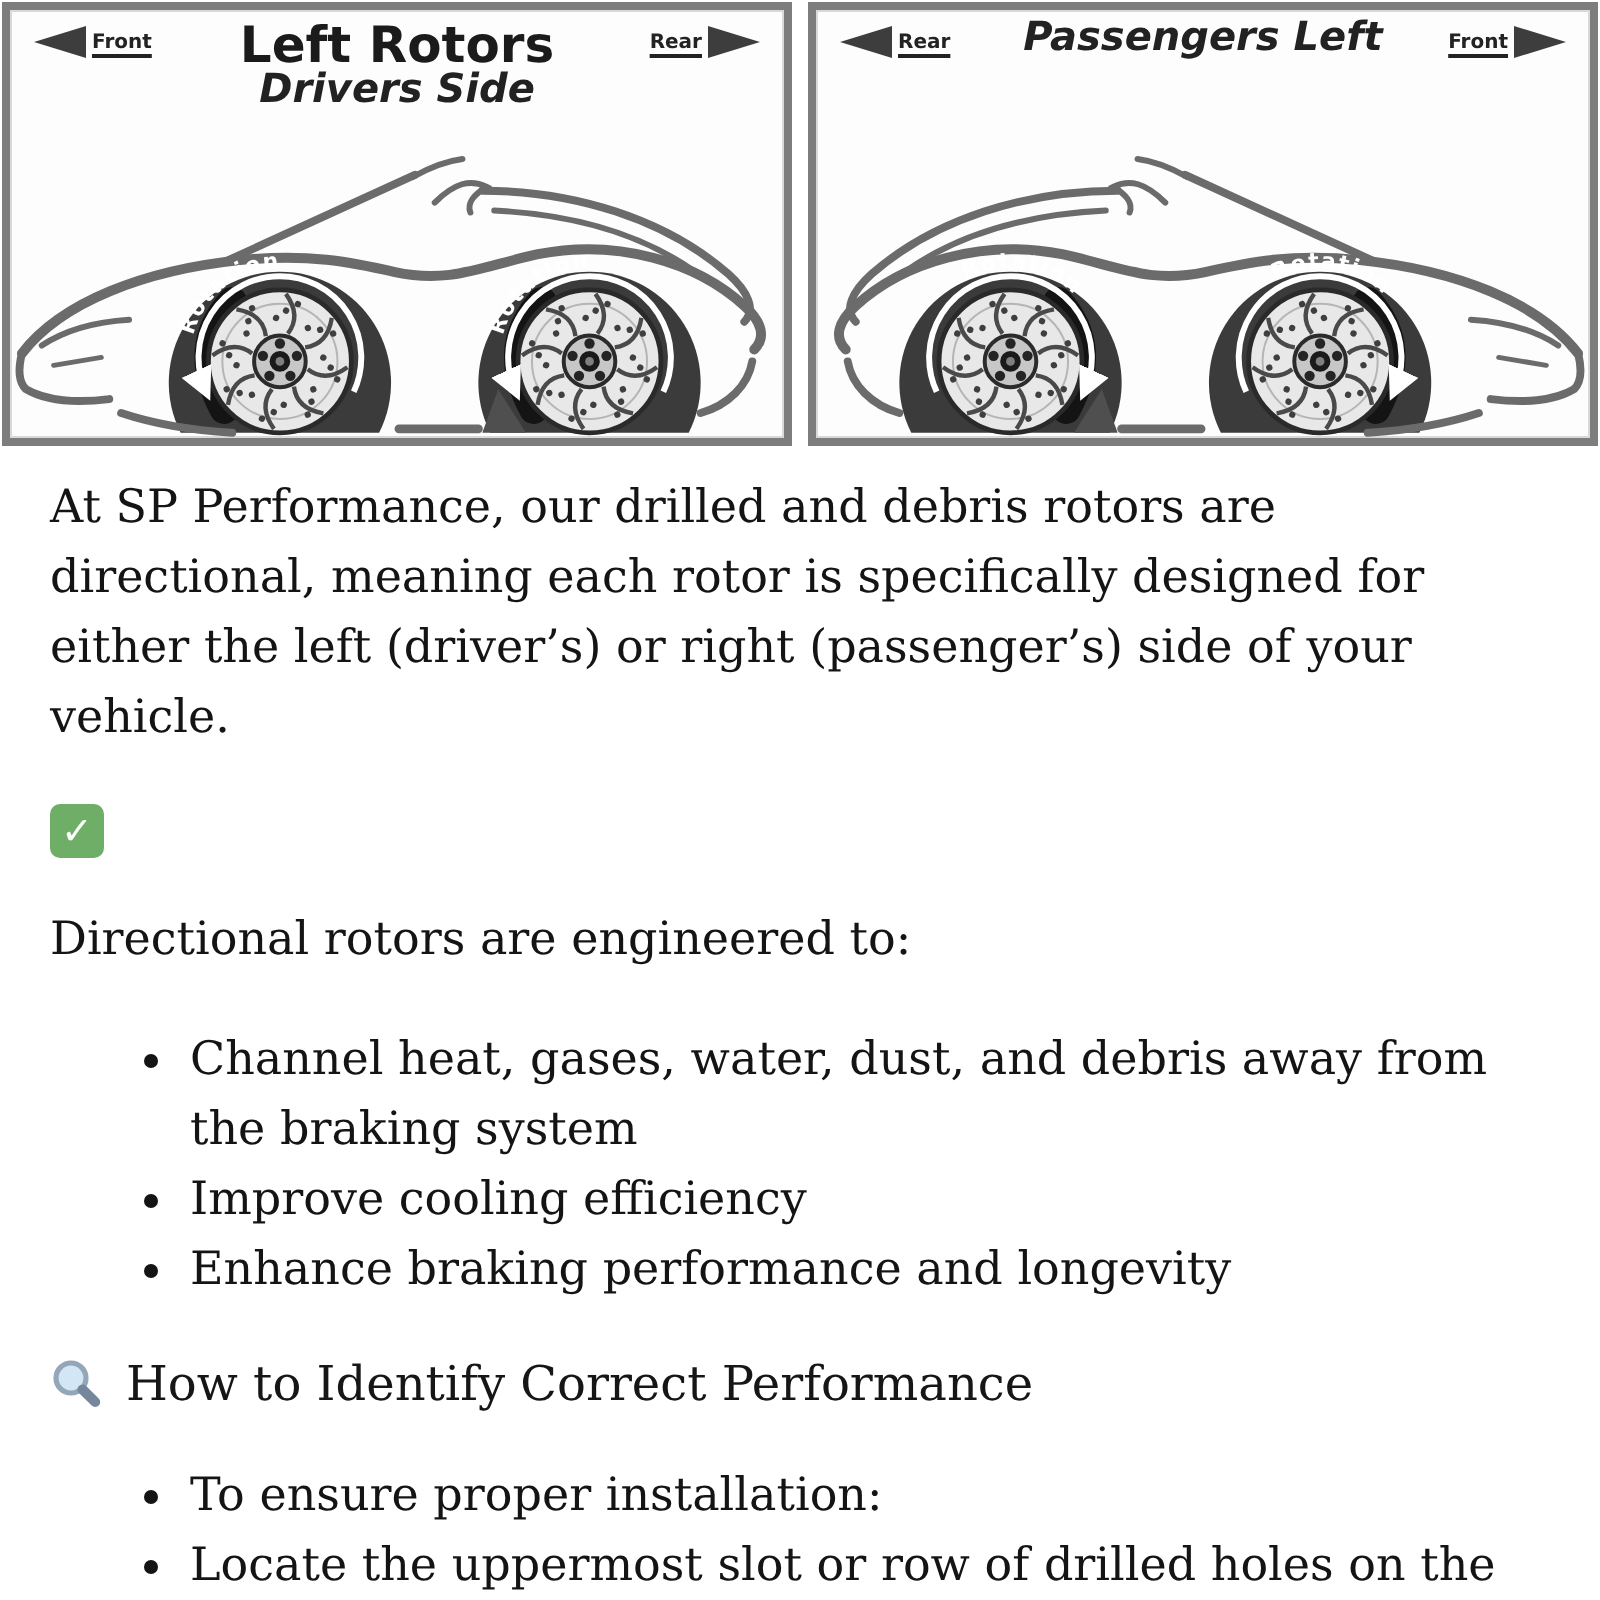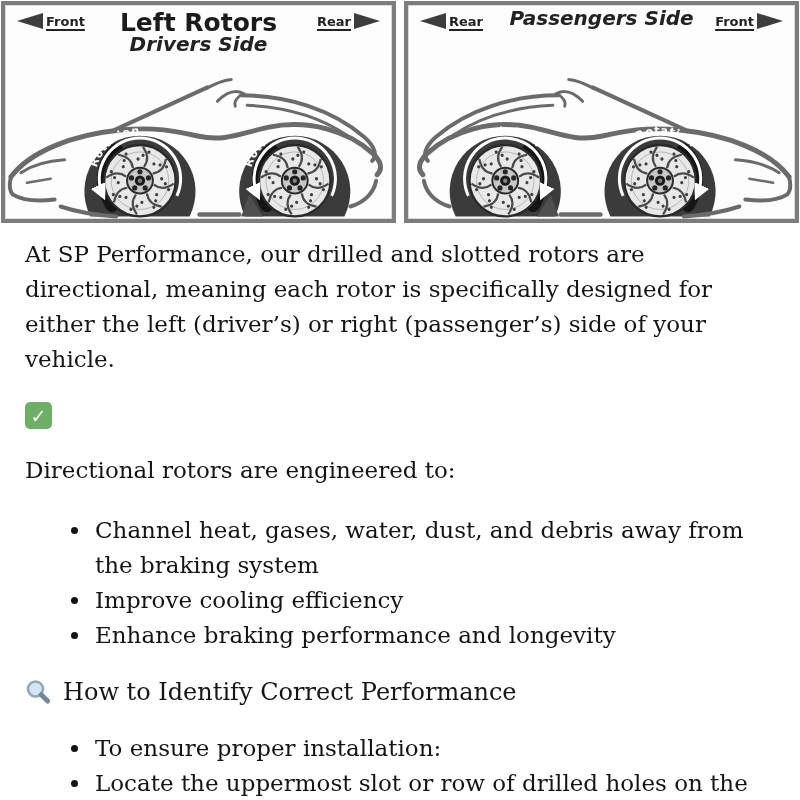--- a/index.html
+++ b/index.html
@@ -27,7 +27,7 @@
   }
   .dir {
     position:absolute; top:8px; display:flex; align-items:center; gap:3px;
-    font-family:"DejaVu Sans", sans-serif; font-weight:bold; font-size:13px; color:#232323;
+    font-family:"DejaVu Sans", sans-serif; font-weight:bold; font-size:10px; color:#232323;
   }
   .dir-left { left:12px; } .dir-right { right:12px; }
   .dir-text { text-decoration:underline; text-decoration-thickness:2px; text-underline-offset:3px; }

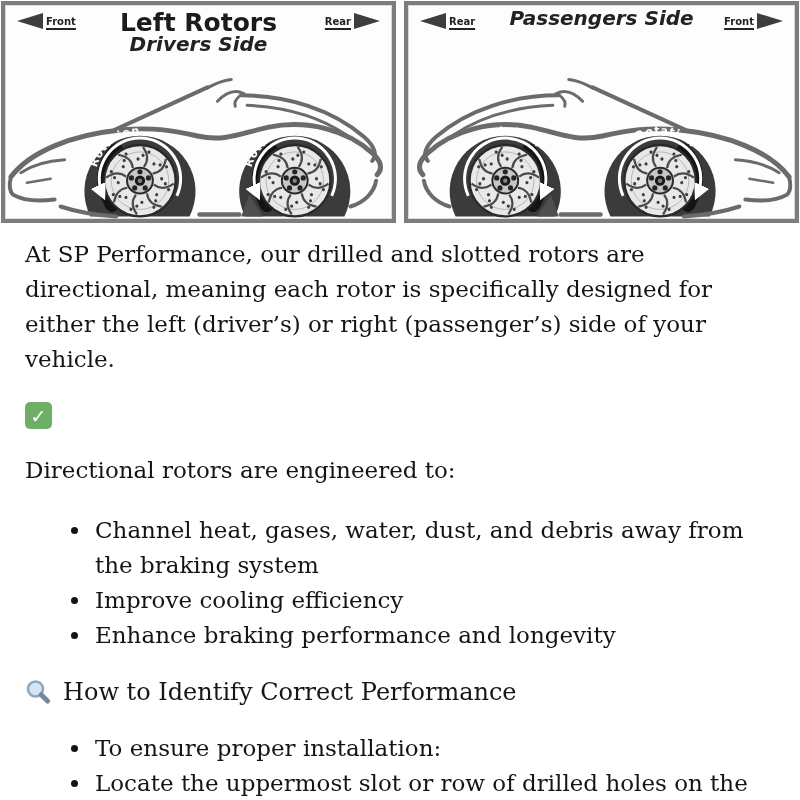--- a/index.html
+++ b/index.html
@@ -181,7 +181,7 @@
     <section class="panel">
       <div class="panel-header">
         <div class="panel-titles">
-          <div class="panel-subtitle">Passengers Side</div>
+          <div class="panel-subtitle">Passengers Left</div>
         </div>
         <div class="dir dir-left">
           <span class="arrow arrow-left"></span>

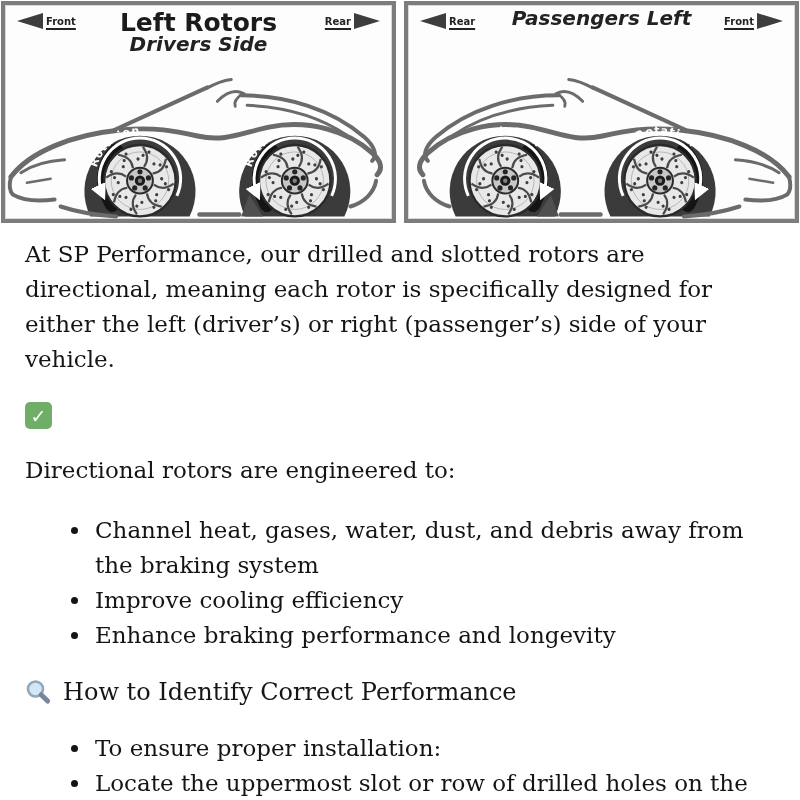--- a/index.html
+++ b/index.html
@@ -210,7 +210,7 @@
 
   <div class="article">
 
-    <p>At SP Performance, our drilled and slotted rotors are directional, meaning each rotor is specifically designed for either the left (driver’s) or right (passenger’s) side of your vehicle.</p>
+    <p>At SP Performance, our drilled and debris rotors are directional, meaning each rotor is specifically designed for either the left (driver’s) or right (passenger’s) side of your vehicle.</p>
 
     <h2 class="section-heading bold">
       <span class="check-badge">✓</span>

